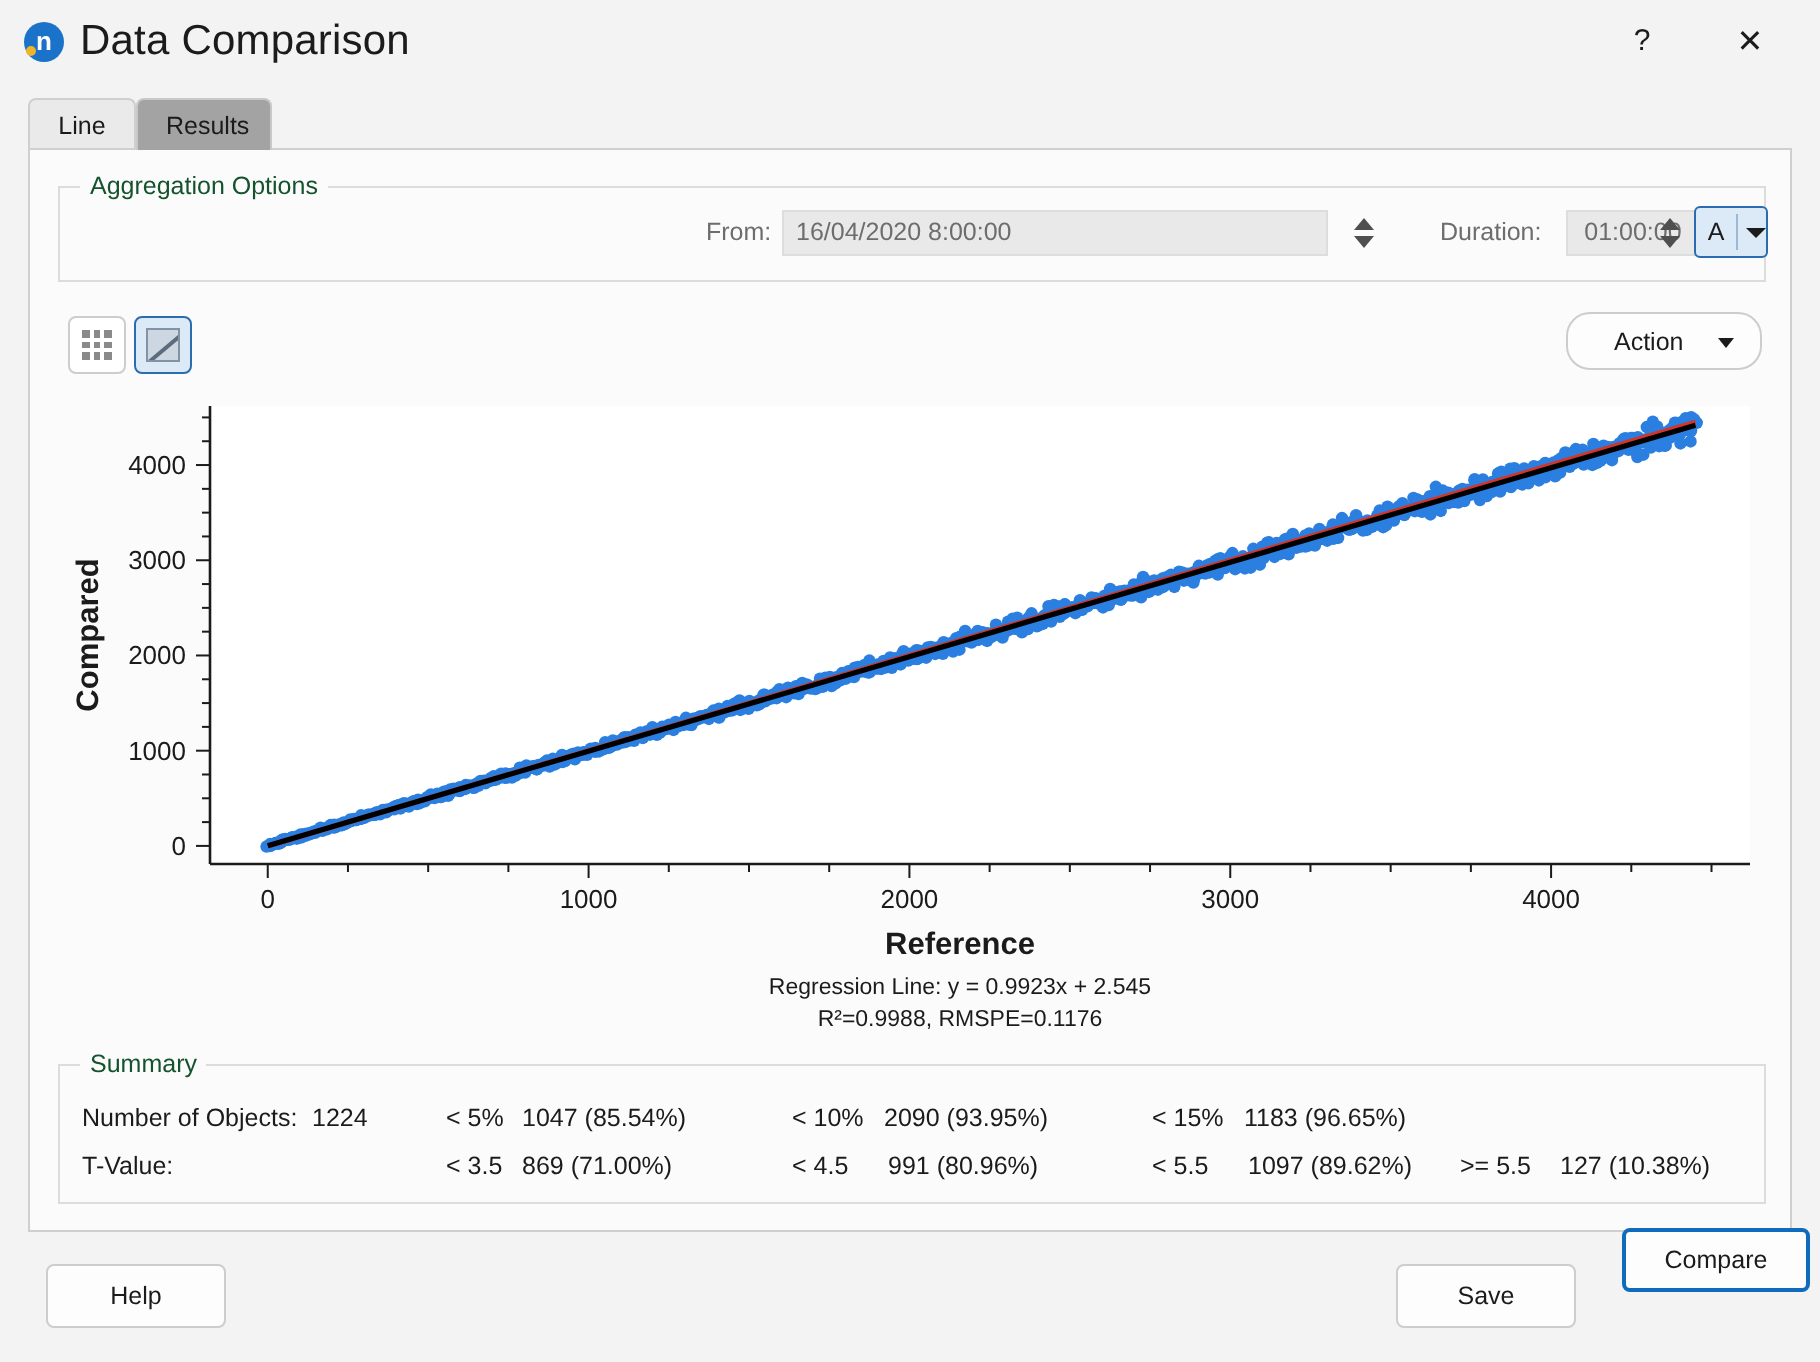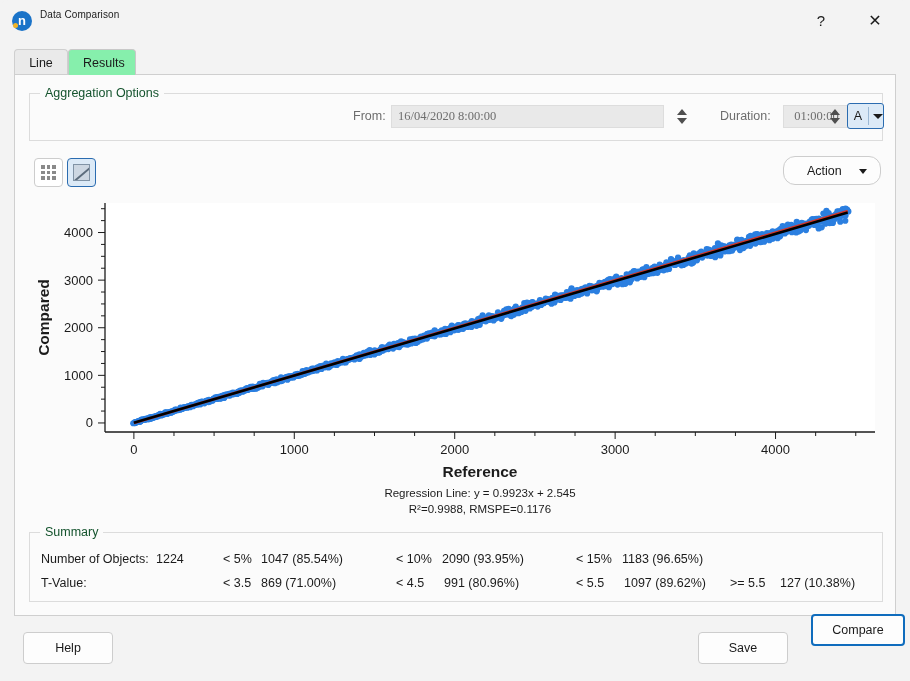--- a/index.html
+++ b/index.html
@@ -51,7 +51,7 @@
   .title-text {
     position: absolute;
     left: 40px; top: 9px;
-    font-size: 10px;
+    font-size: 21px;
     color: #1b1b1b;
     letter-spacing: 0.1px;
   }

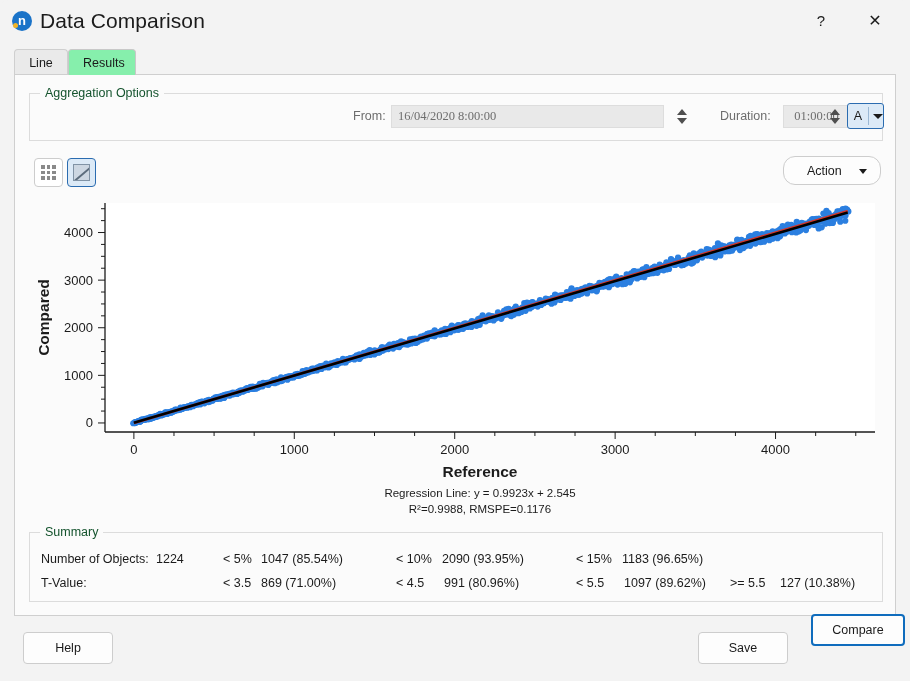--- a/index.html
+++ b/index.html
@@ -94,7 +94,7 @@
     white-space: nowrap;
   }
   .tab.active {
-    background: #86efac;
+    background: #a3a3a3;
     border-color: #c8c8c8;
     z-index: 3;
   }

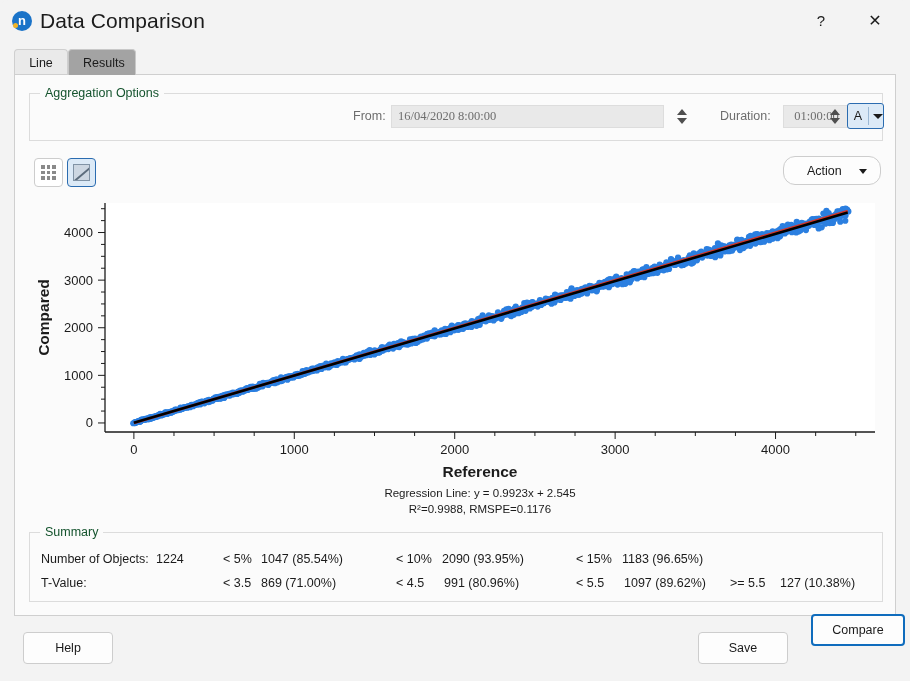--- a/index.html
+++ b/index.html
@@ -150,7 +150,7 @@
     color: #6d6d6d;
     line-height: 21px;
     padding: 0 6px;
-    font-family: Liberation Serif, serif;
+    font-family: Liberation Sans, sans-serif;
   }
   #from-field { left: 361px; width: 273px; }
   #duration-field { left: 753px; width: 67px; text-align: center; }

